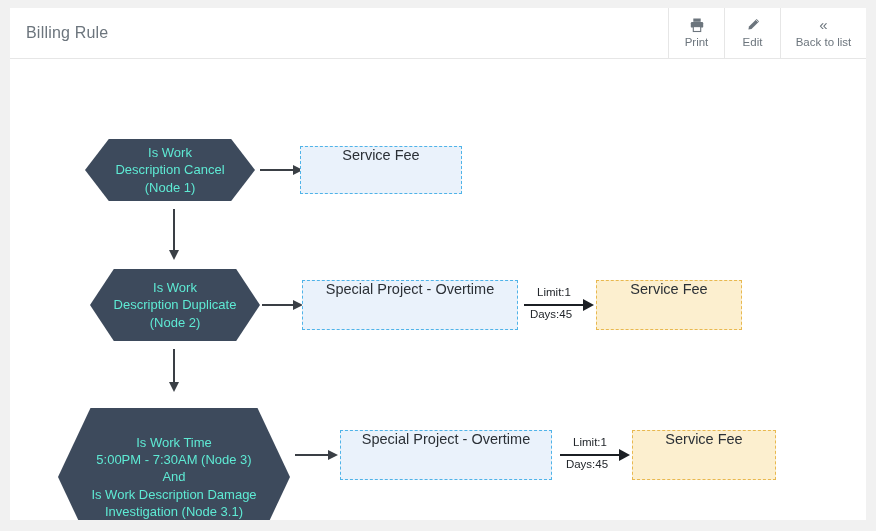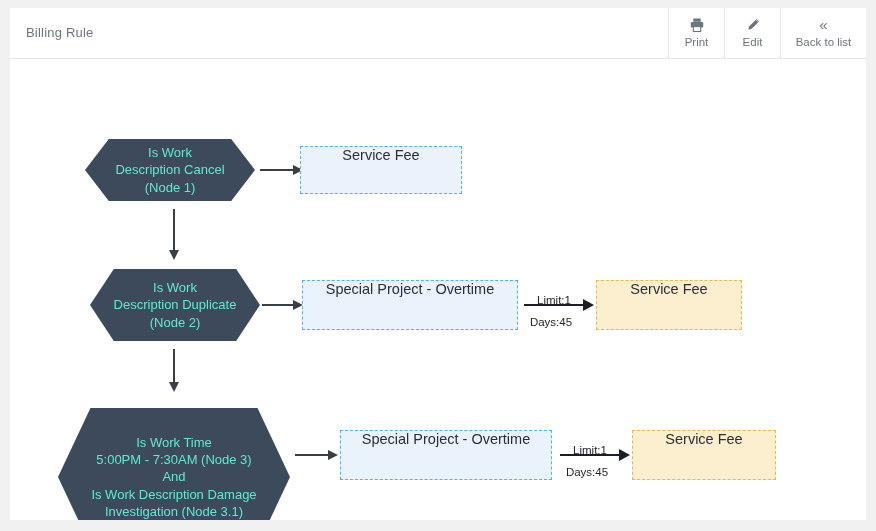--- a/index.html
+++ b/index.html
@@ -47,7 +47,7 @@
     top: 0;
     height: 50px;
     line-height: 50px;
-    font-size: 13px;
+    font-size: 16px;
     color: #6c757d;
     letter-spacing: 0.2px;
     white-space: nowrap;

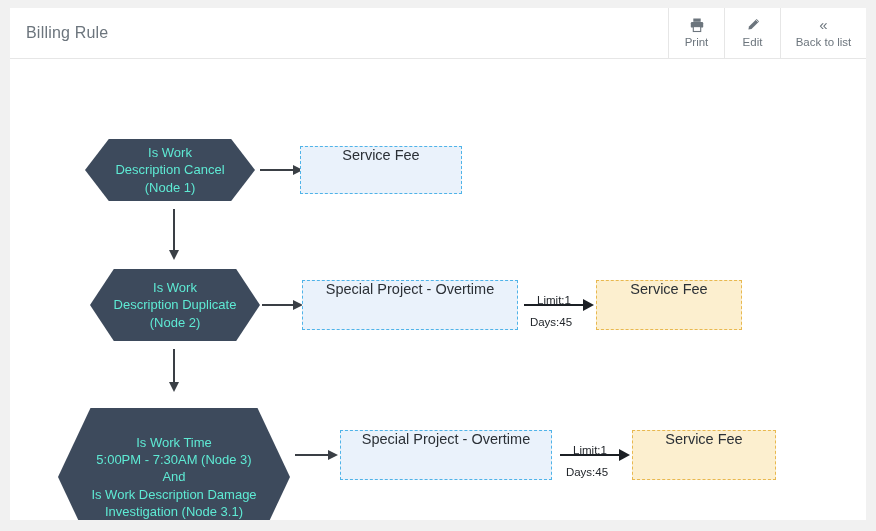--- a/index.html
+++ b/index.html
@@ -155,7 +155,6 @@
     white-space: nowrap;
     text-align: center;
     line-height: 14px;
-    margin-top: 8px;
   }
 </style>
 </head>

